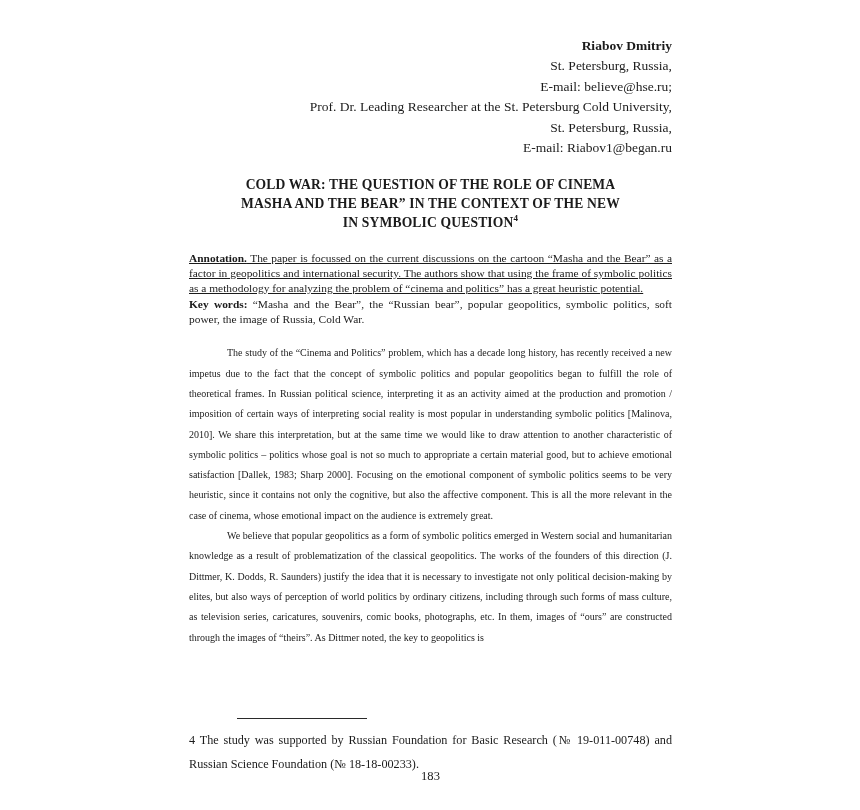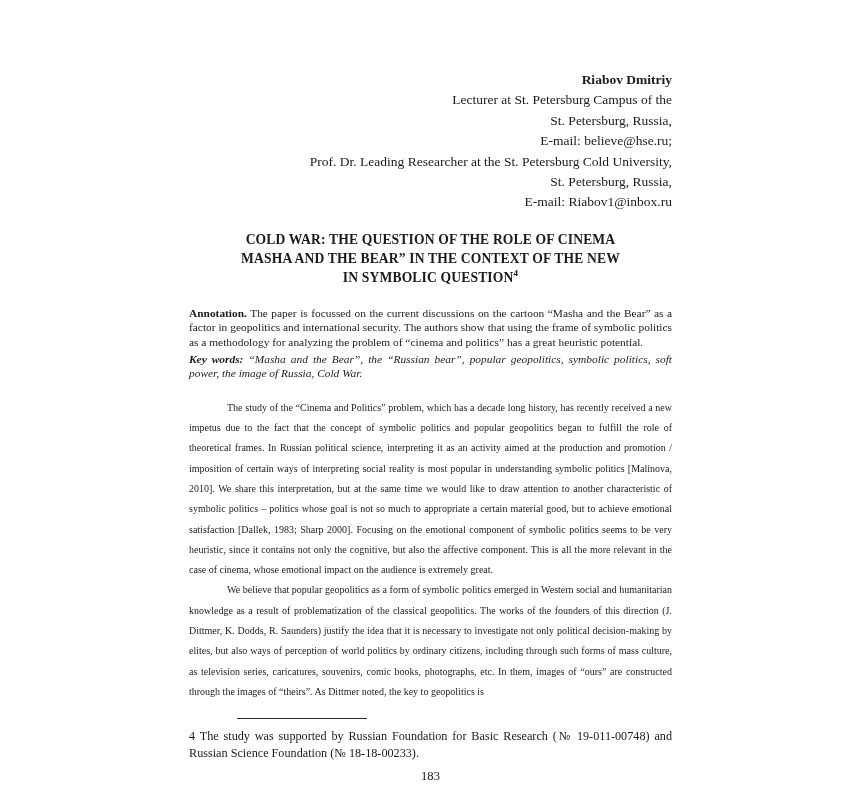--- a/index.html
+++ b/index.html
@@ -33,7 +33,6 @@
   }
   .authorblock .name {
     font-weight: bold;
-    margin-top: 34px;
   }
   .authorblock .line {
     white-space: nowrap;

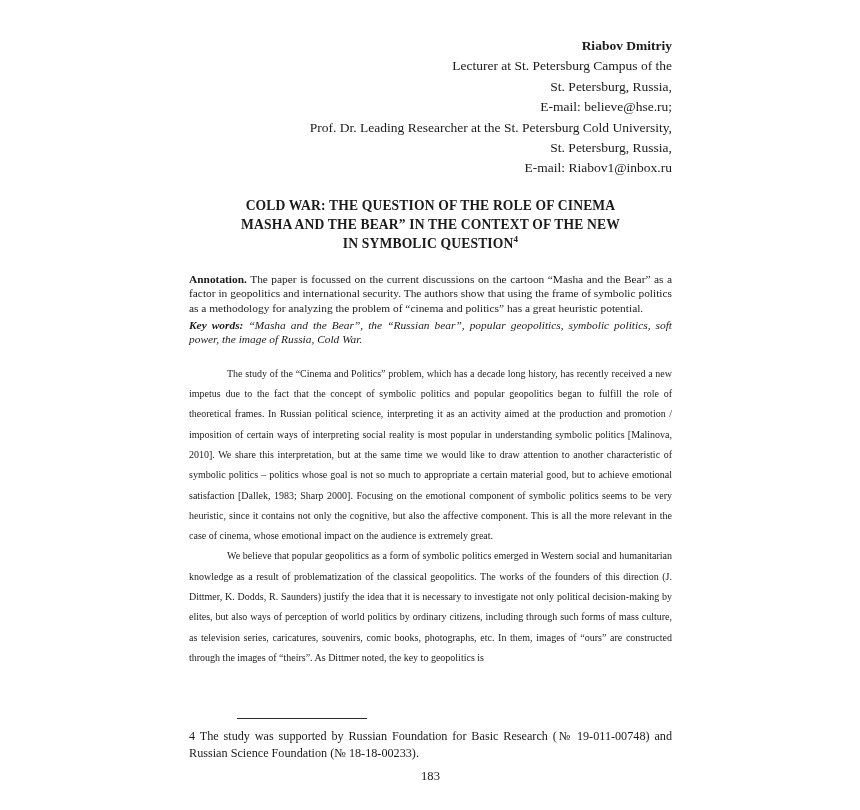--- a/index.html
+++ b/index.html
@@ -124,7 +124,6 @@
 
   <div class="authorblock">
     <div class="line name">Riabov Dmitriy</div>
-    <div class="line">Lecturer at St. Petersburg Campus of the</div>
     <div class="line">St. Petersburg, Russia,</div>
     <div class="line">E-mail: believe@hse.ru;</div>
     <div class="line">Prof. Dr. Leading Researcher at the St. Petersburg Cold University,</div>

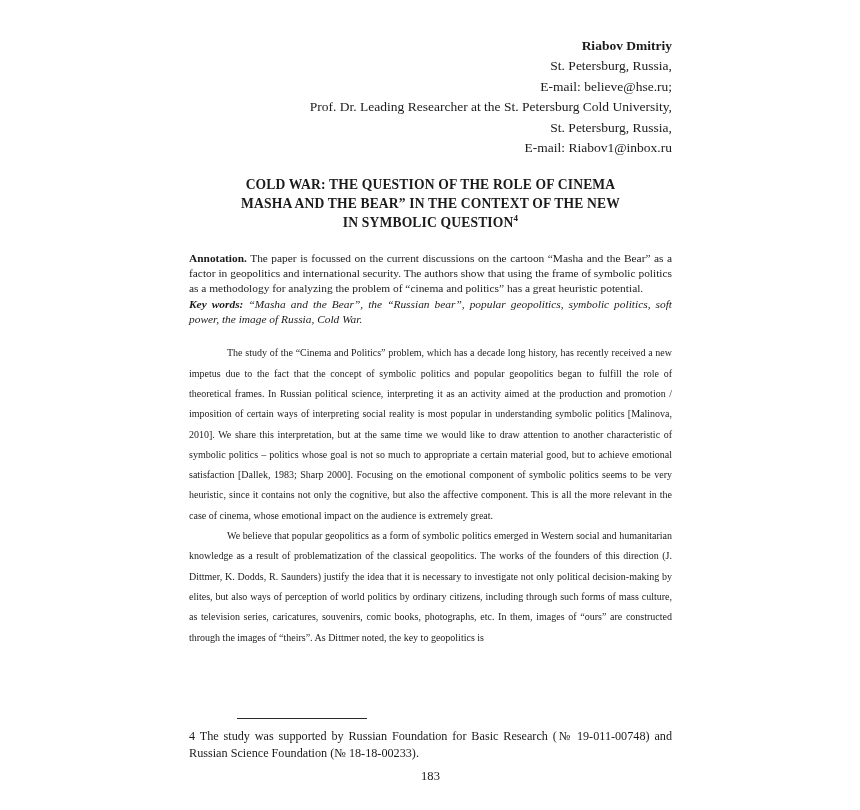--- a/index.html
+++ b/index.html
@@ -128,7 +128,7 @@
     <div class="line">E-mail: believe@hse.ru;</div>
     <div class="line">Prof. Dr. Leading Researcher at the St. Petersburg Cold University,</div>
     <div class="line">St. Petersburg, Russia,</div>
-    <div class="line">E-mail: Riabov1@inbox.ru</div>
+    <div class="line">E-mail: Riabov1@began.ru</div>
   </div>
 
   <div class="title">

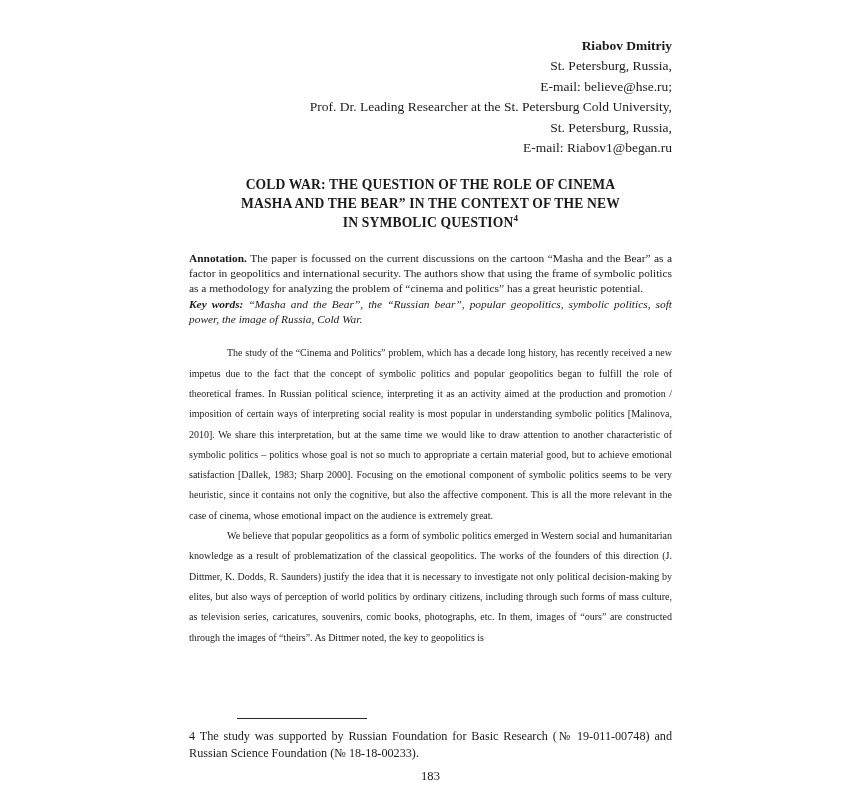--- a/index.html
+++ b/index.html
@@ -59,6 +59,7 @@
     line-height: 14.6px;
     text-align: justify;
     margin-top: 19px;
+    text-decoration: underline;
   }
   .abstract .lead {
     font-weight: bold;

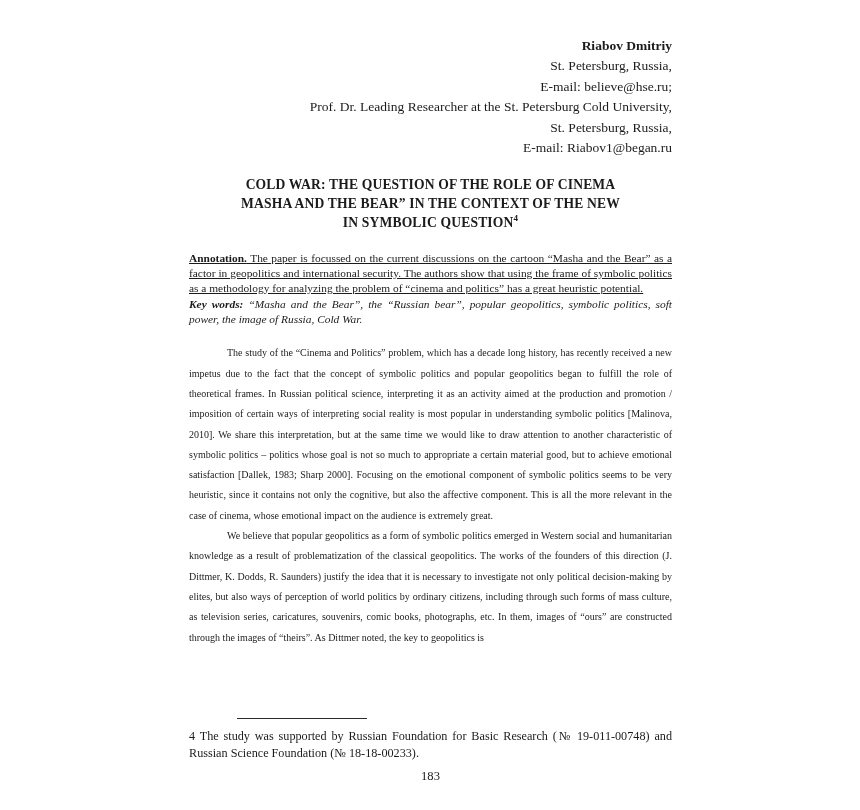--- a/index.html
+++ b/index.html
@@ -69,7 +69,6 @@
     line-height: 14.6px;
     text-align: justify;
     margin-top: 2px;
-    font-style: italic;
   }
   .keywords .lead {
     font-weight: bold;

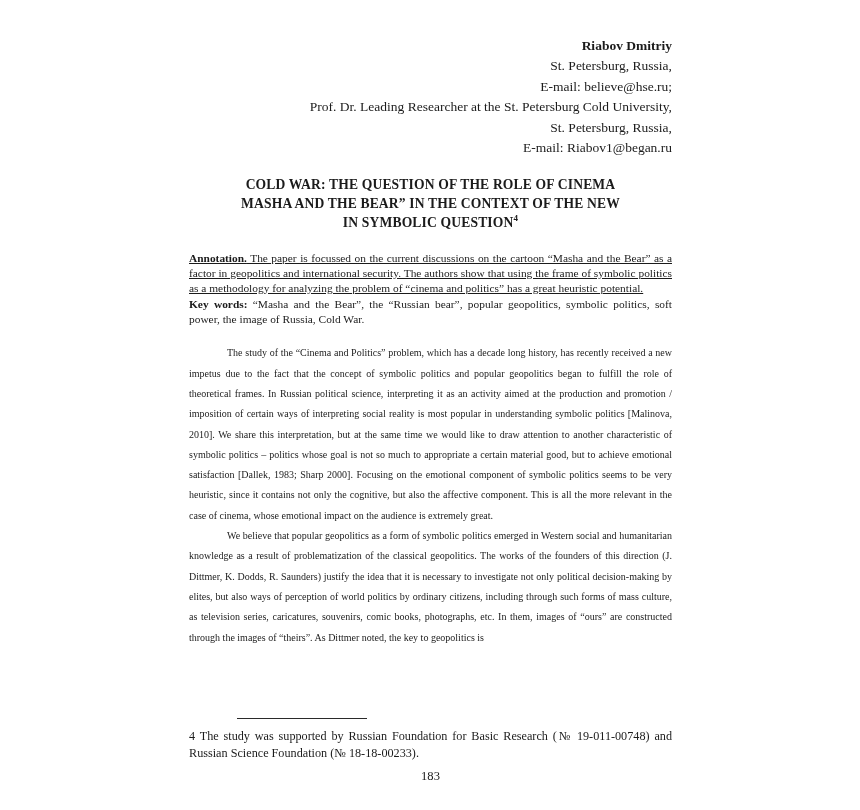--- a/index.html
+++ b/index.html
@@ -103,7 +103,7 @@
   }
   .footnote-text {
     font-size: 12.2px;
-    line-height: 17px;
+    line-height: 24px;
     text-align: justify;
     margin-top: 9px;
   }

